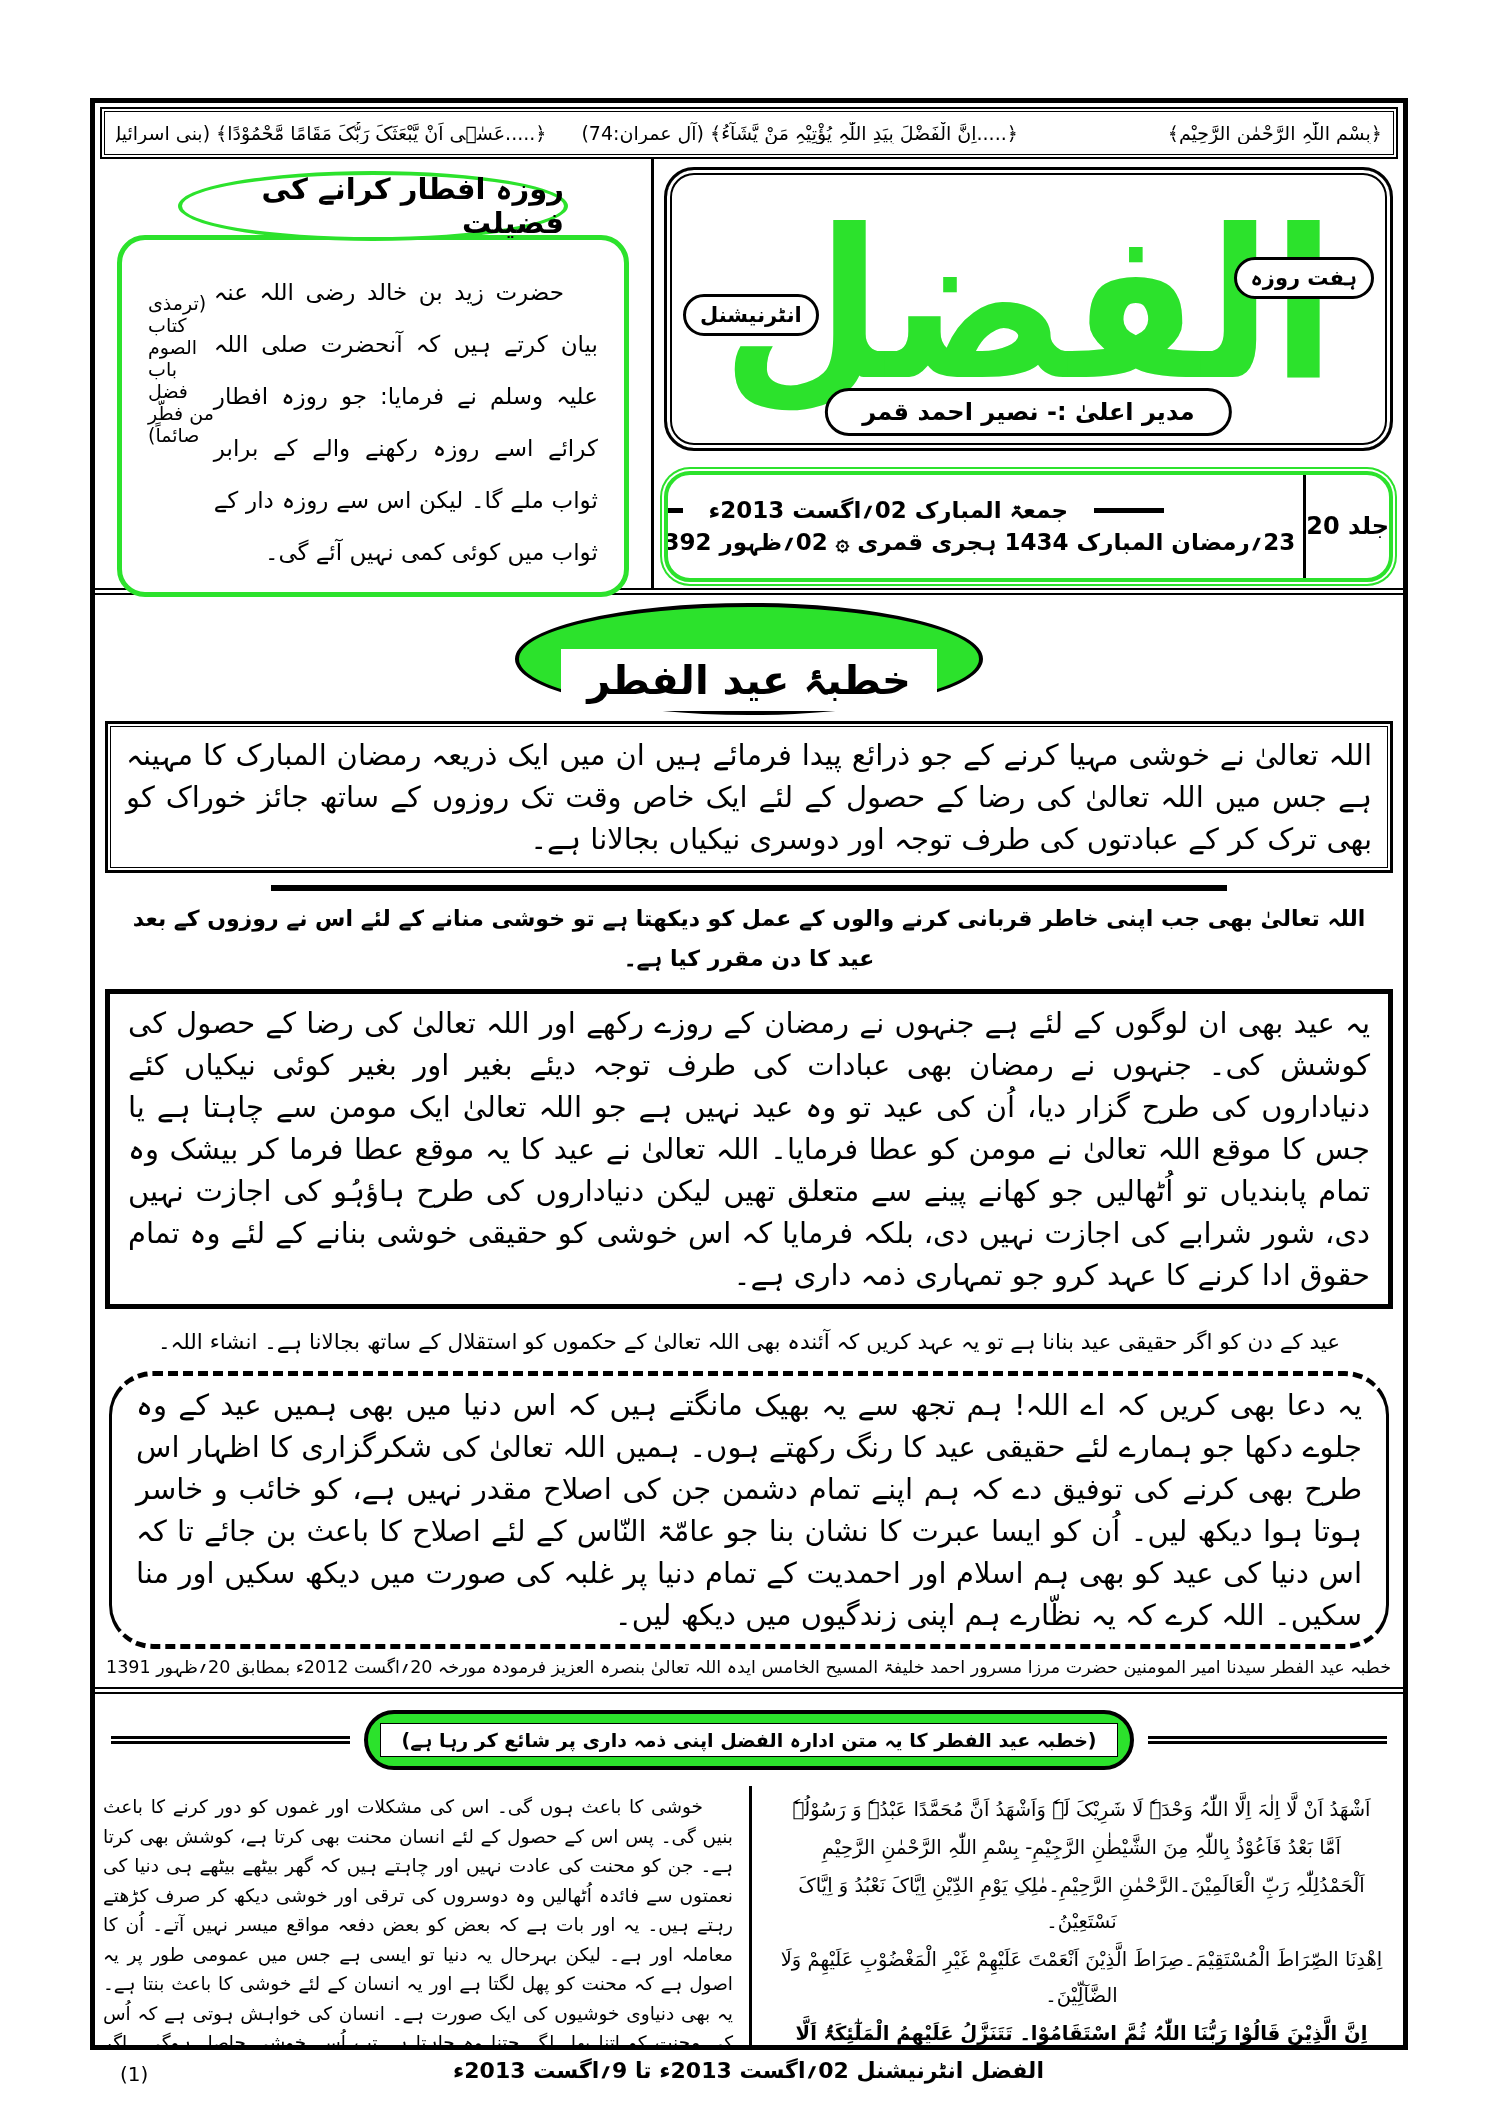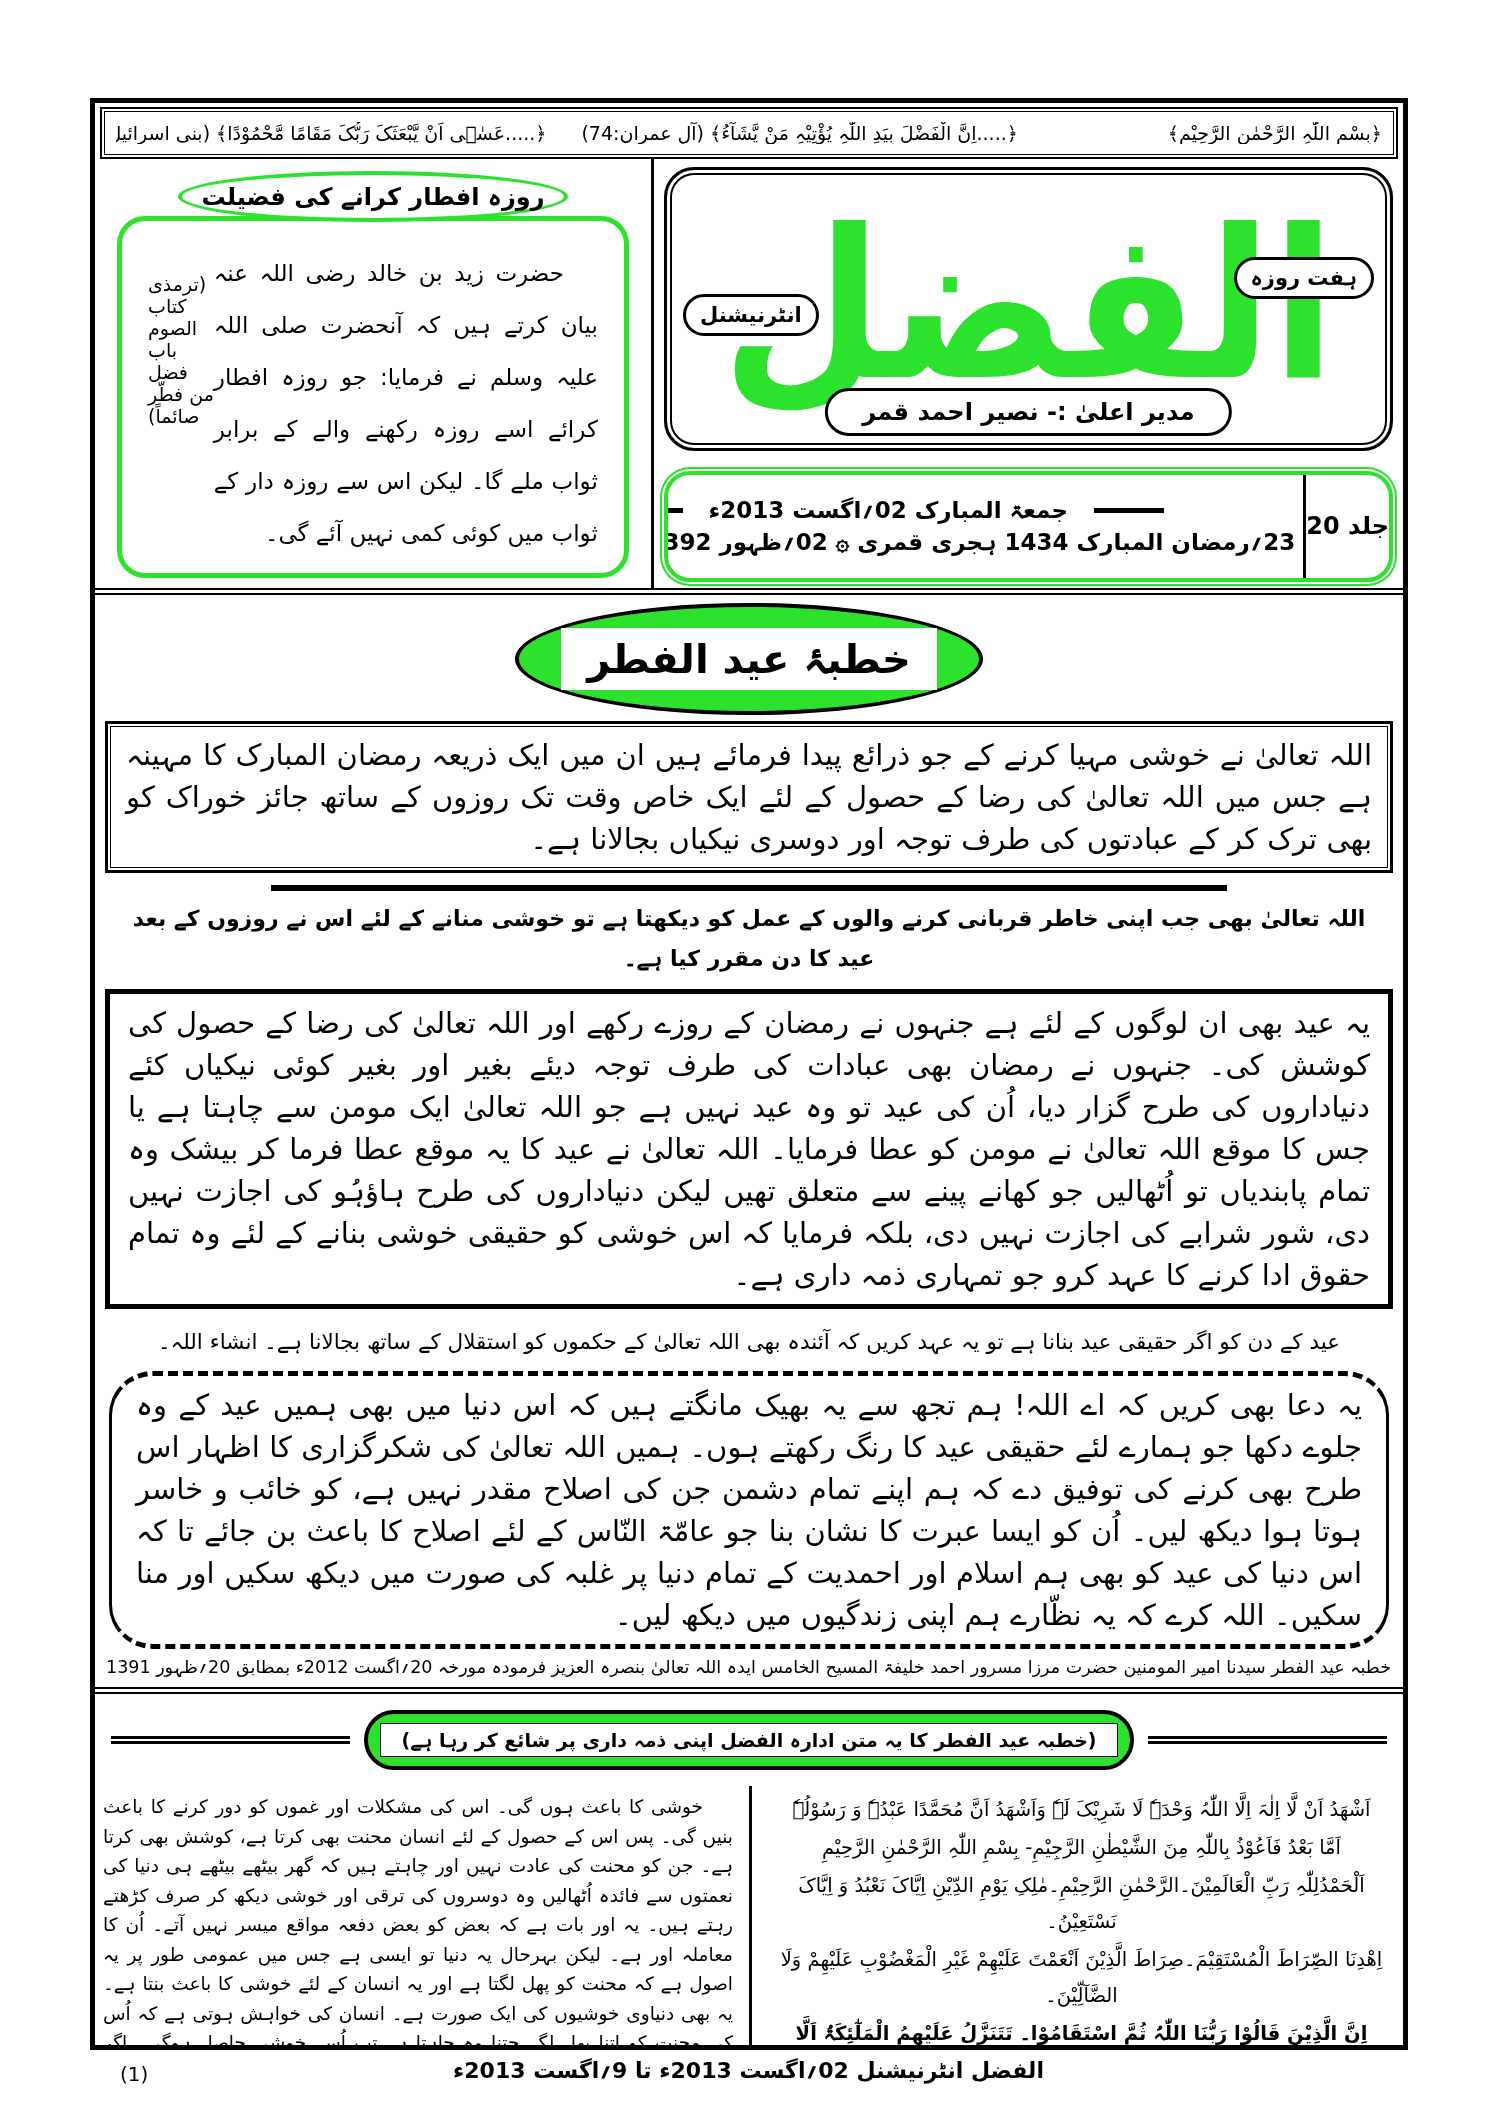--- a/index.html
+++ b/index.html
@@ -57,7 +57,7 @@
   .fazilat-cell{flex:1;box-sizing:border-box;padding:12px 22px 10px 22px;display:flex;flex-direction:column;align-items:center;}
   .oval-title{
     border:4px solid #2ce22c;border-radius:50%;width:390px;height:70px;box-sizing:border-box;
-    display:flex;align-items:center;justify-content:center;font-size:24px;font-weight:bold;background:#fff;z-index:2;
+    display:flex;align-items:center;justify-content:center;font-size:29px;font-weight:bold;background:#fff;z-index:2;
   }
   .hadith-box{
     border:5px solid #2ce22c;border-radius:28px;margin-top:-6px;width:100%;box-sizing:border-box;

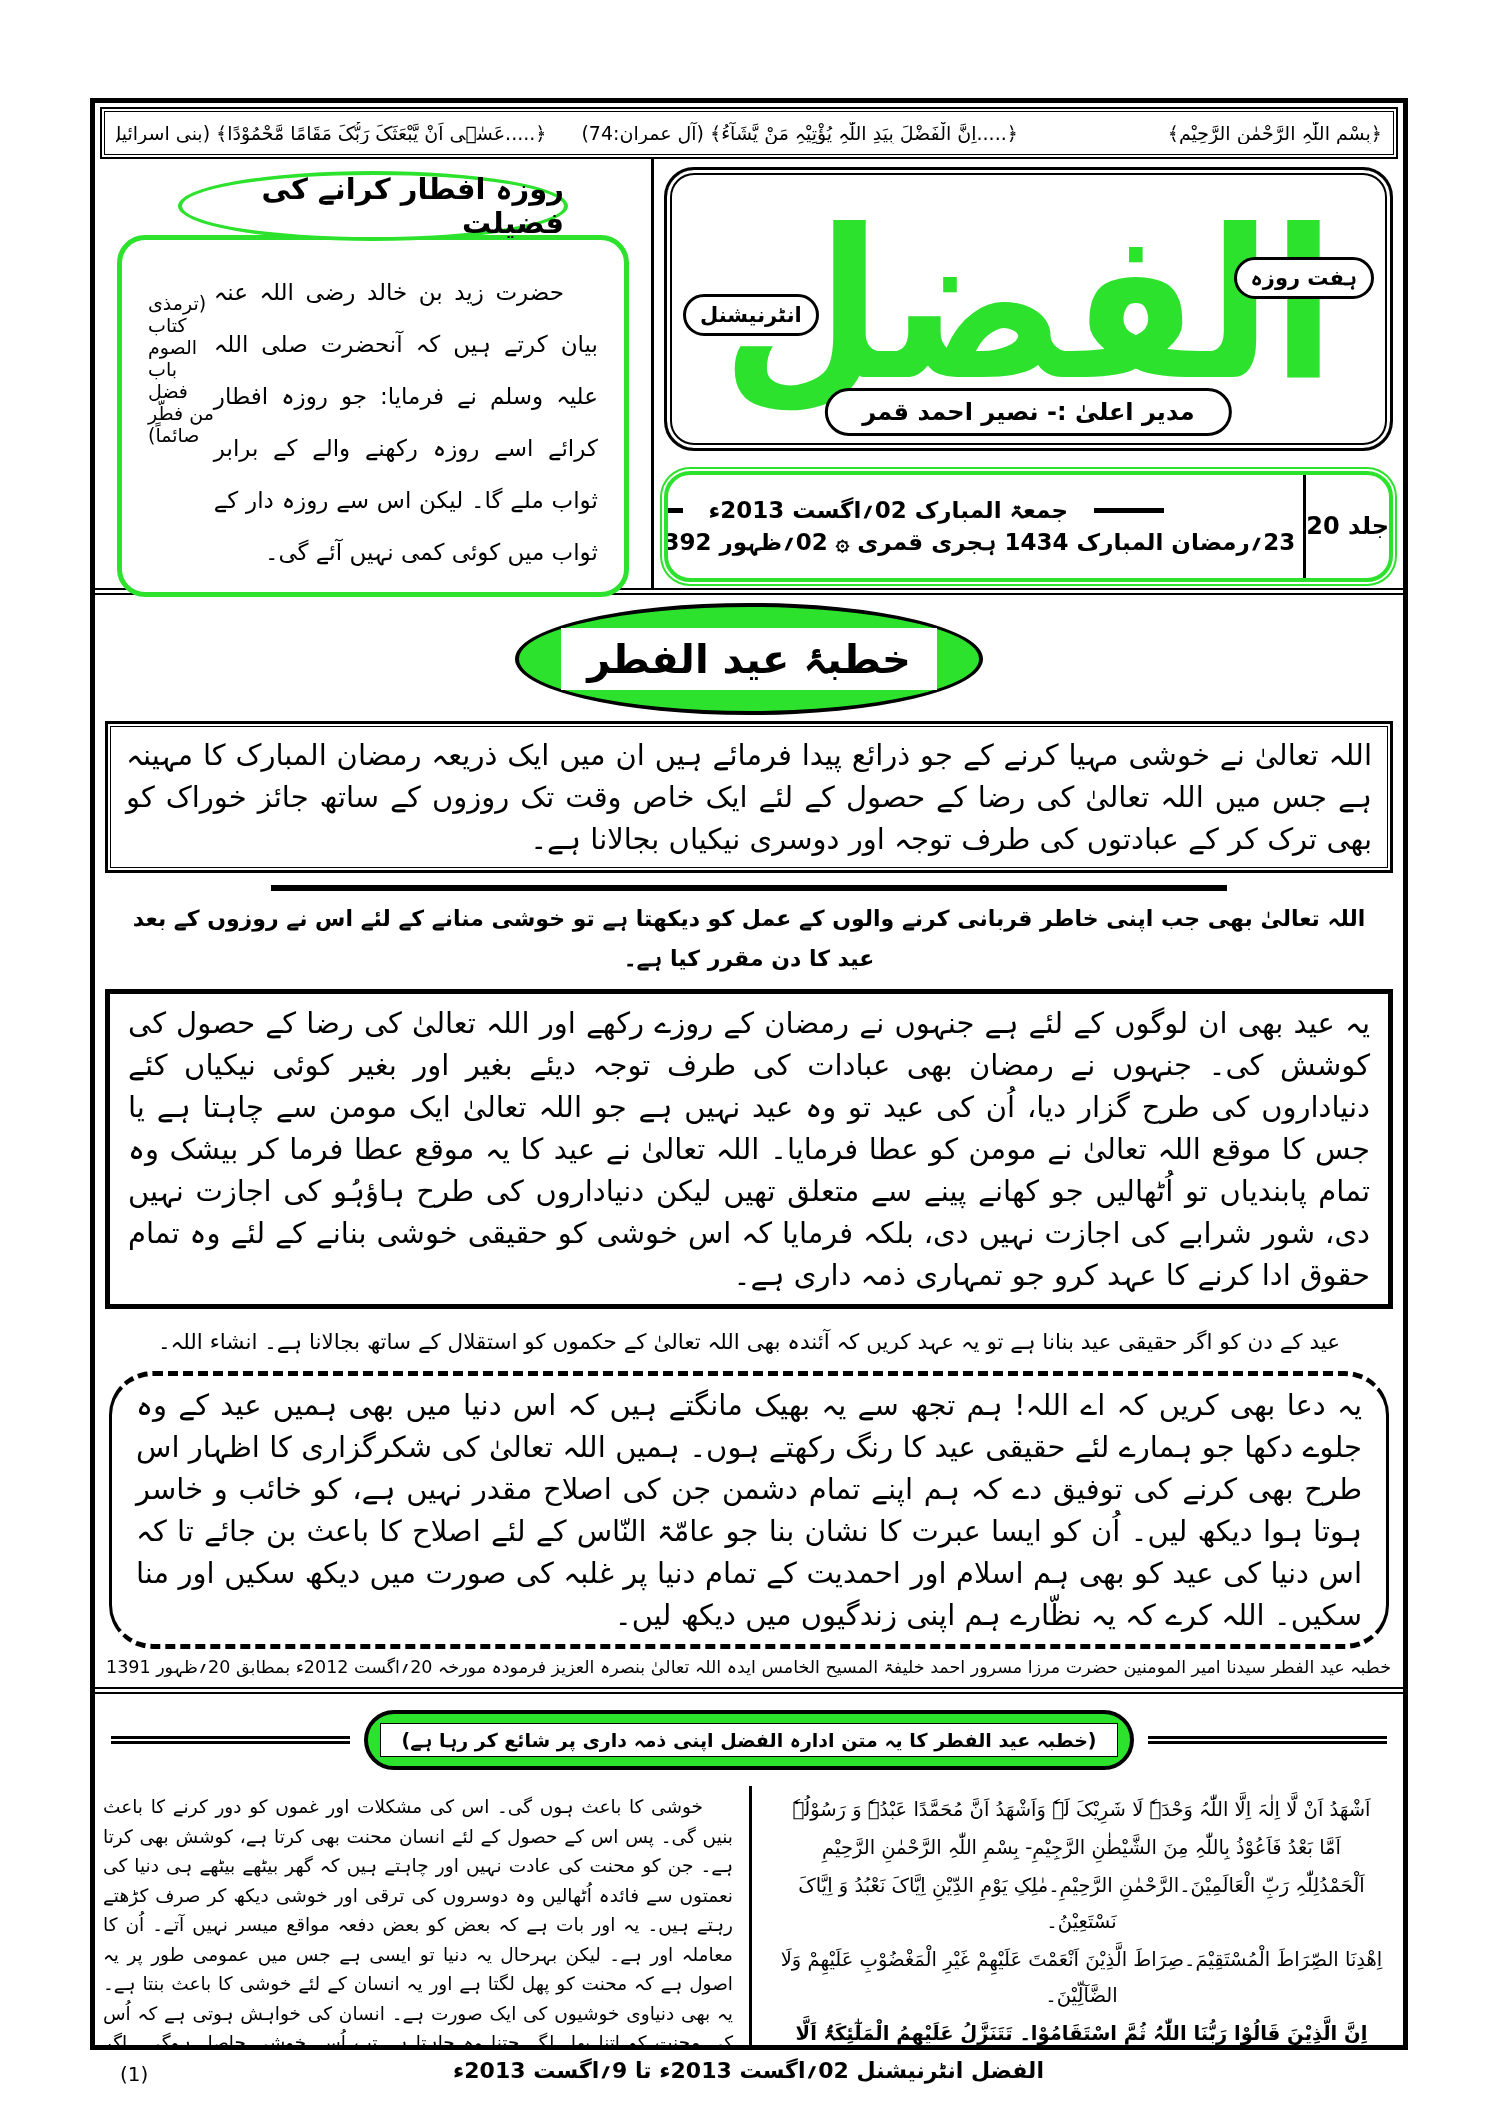--- a/index.html
+++ b/index.html
@@ -70,7 +70,7 @@
   .ellipse-wrap{display:flex;justify-content:center;margin:4px 0 6px 0;}
   .headline-ellipse{
     width:460px;height:104px;background:#2ce22c;border:4px solid #000;border-radius:50%;
-    display:flex;align-items:center;justify-content:center;
+    display:flex;align-items:flex-end;justify-content:center;
   }
   .headline-inner{background:#fff;padding:8px 26px;font-size:40px;font-weight:bold;white-space:nowrap;}
   .p1-box{border:3px solid #000;box-shadow:inset 0 0 0 2px #fff,inset 0 0 0 3px #000;padding:10px 18px;margin:0 2px;}

